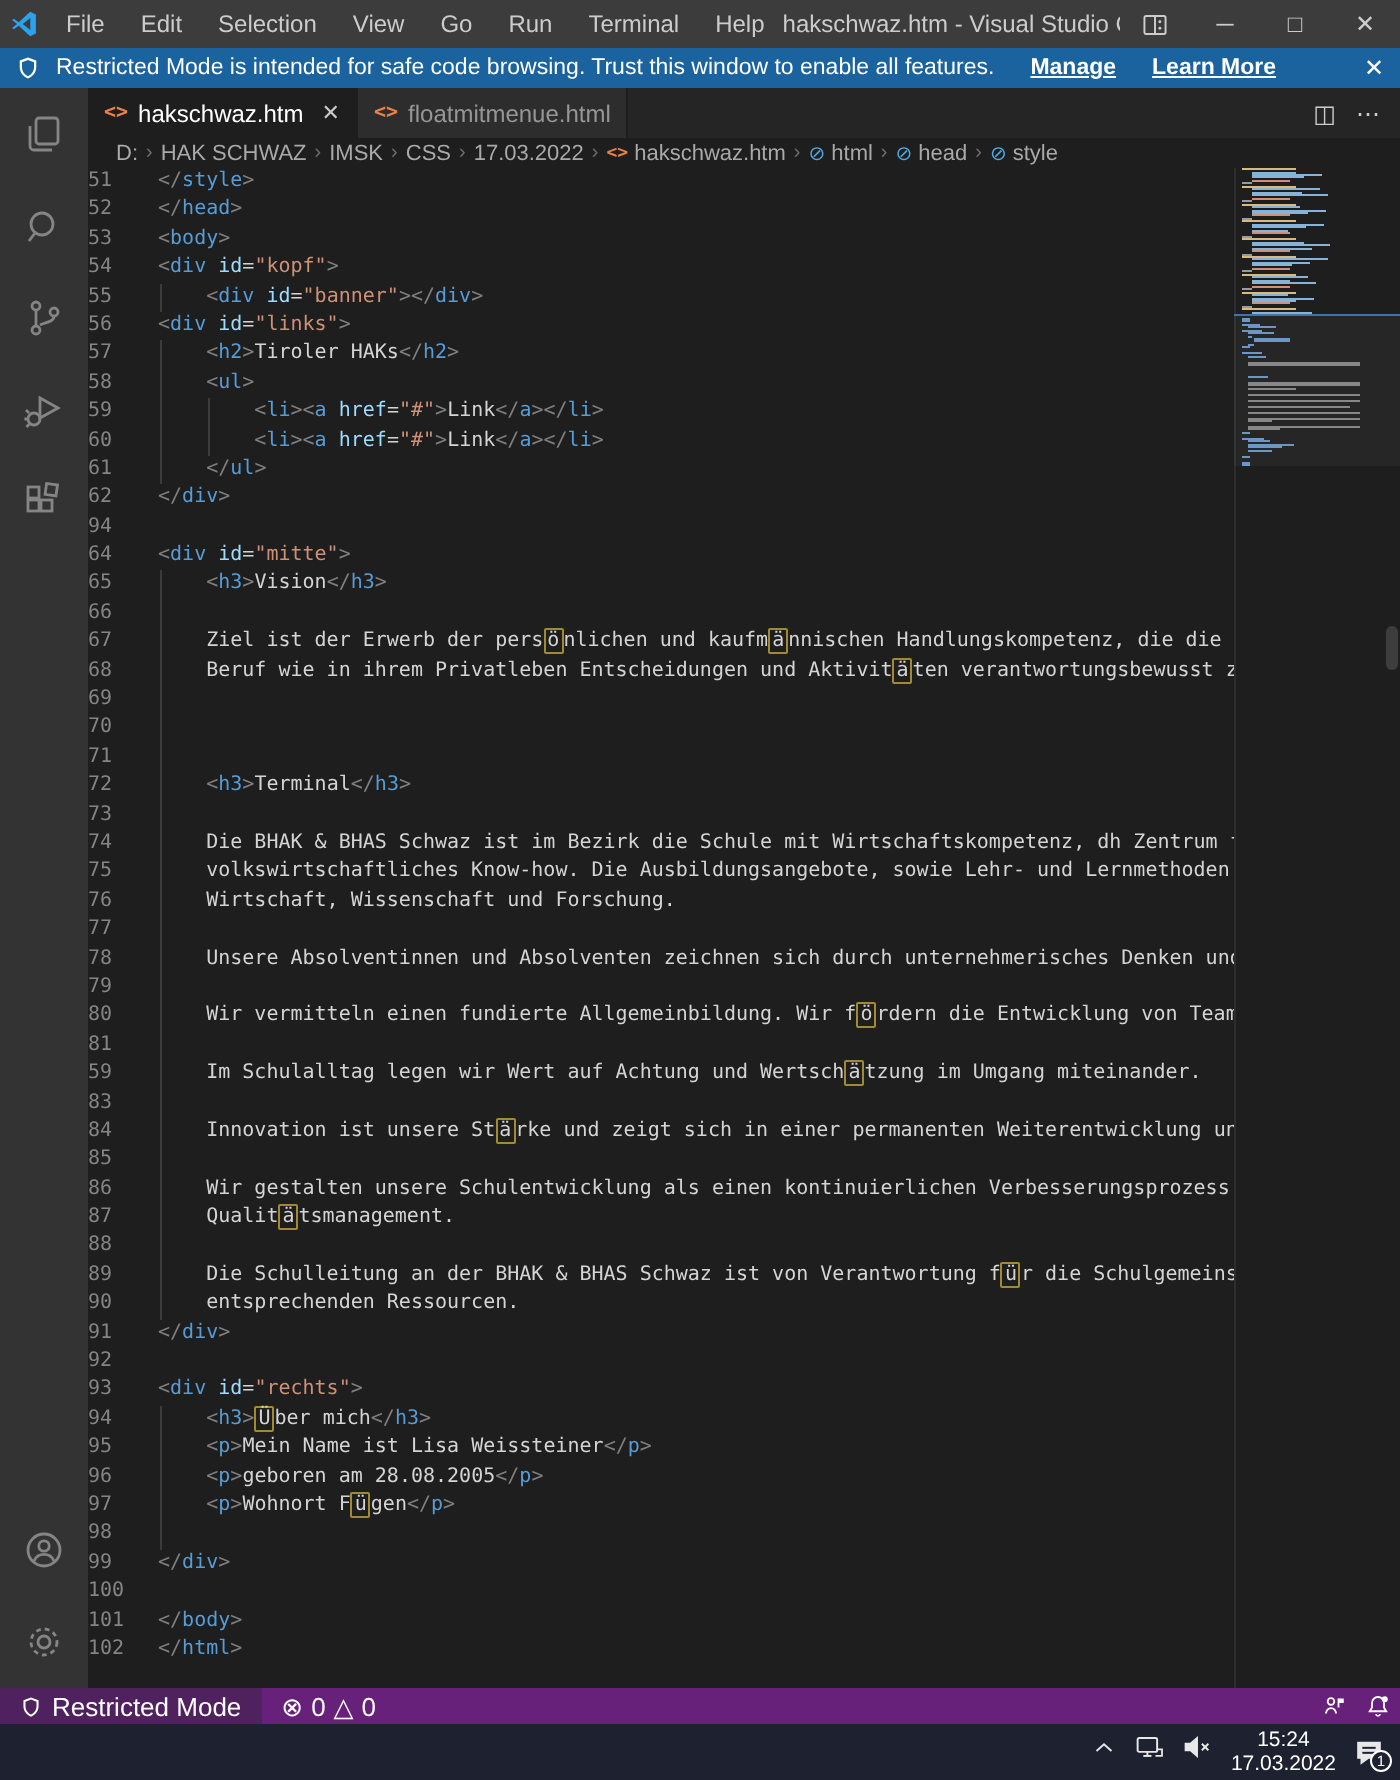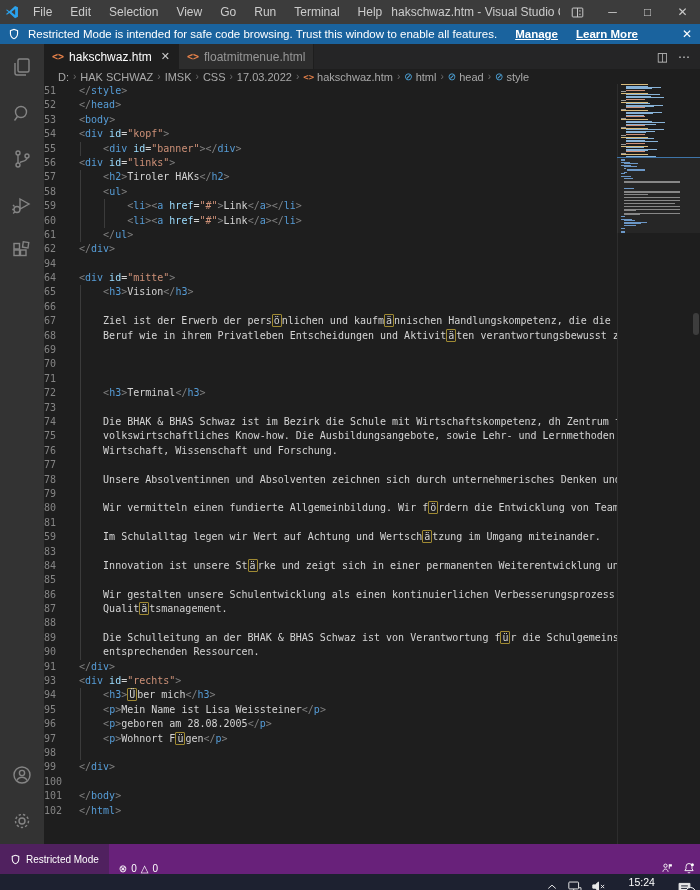--- a/index.html
+++ b/index.html
@@ -279,6 +279,7 @@
           <div class="row"><span class="ln">89</span><div class="guide" style="left: 35.5px;"></div><span class="codeline">    <span class="tk-x">Die Schulleitung an der BHAK &amp; BHAS Schwaz ist von Verantwortung f</span><span class="tk-b">ü</span><span class="tk-x">r die Schulgemeinschaft</span></span></div>
           <div class="row"><span class="ln">90</span><div class="guide" style="left: 35.5px;"></div><span class="codeline">    <span class="tk-x">entsprechenden Ressourcen.</span></span></div>
           <div class="row"><span class="ln">91</span><span class="codeline"><span class="tk-p">&lt;/</span><span class="tk-t">div</span><span class="tk-p">&gt;</span></span></div>
+          <div class="row"><span class="ln">92</span><span class="codeline"></span></div>
           <div class="row"><span class="ln">93</span><span class="codeline"><span class="tk-p">&lt;</span><span class="tk-t">div</span><span class="tk-a"> id</span><span class="tk-o">=</span><span class="tk-s">"rechts"</span><span class="tk-p">&gt;</span></span></div>
           <div class="row"><span class="ln">94</span><div class="guide" style="left: 35.5px;"></div><span class="codeline">    <span class="tk-p">&lt;</span><span class="tk-t">h3</span><span class="tk-p">&gt;</span><span class="tk-b">Ü</span><span class="tk-x">ber mich</span><span class="tk-p">&lt;/</span><span class="tk-t">h3</span><span class="tk-p">&gt;</span></span></div>
           <div class="row"><span class="ln">95</span><div class="guide" style="left: 35.5px;"></div><span class="codeline">    <span class="tk-p">&lt;</span><span class="tk-t">p</span><span class="tk-p">&gt;</span><span class="tk-x">Mein Name ist Lisa Weissteiner</span><span class="tk-p">&lt;/</span><span class="tk-t">p</span><span class="tk-p">&gt;</span></span></div>

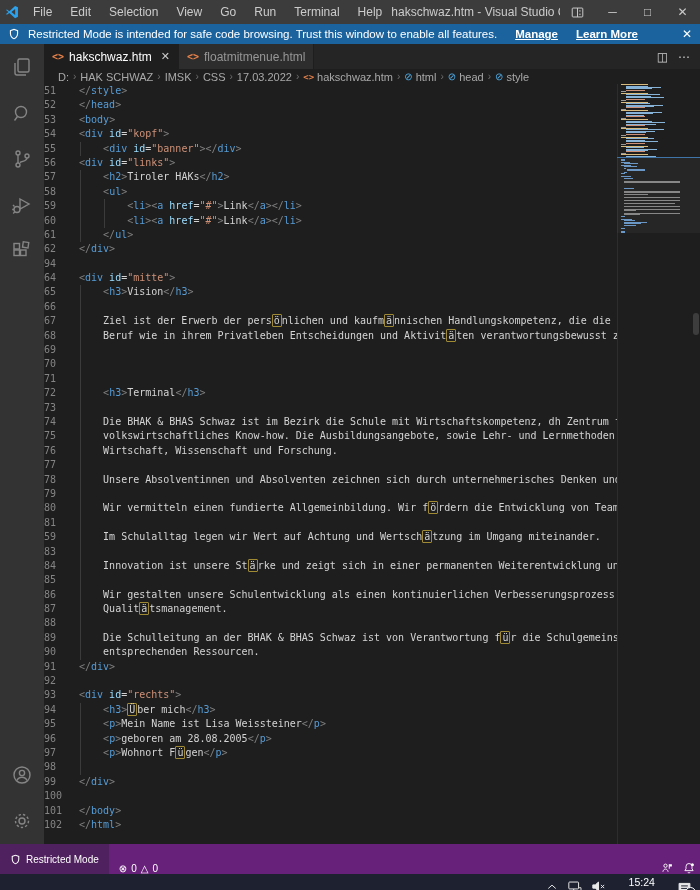--- a/index.html
+++ b/index.html
@@ -61,7 +61,7 @@
   .scrollthumb { position:absolute; right:1px; top:229px; width:6px; height:22px; background:rgba(121,121,121,0.35); border-radius:3px; }
 
   
-  .statusbar { height:30px; background:#68217a; display:flex; align-items:flex-end; color:#ffffff; font-size:10px; }
+  .statusbar { height:18px; background:#68217a; display:flex; align-items:center; color:#ffffff; font-size:13px; }
   .sb-restricted { background:#50215f; height:100%; display:flex; align-items:center; padding:0 10px; gap:5px; }
   .sb-problems { display:flex; align-items:center; gap:4px; padding:0 10px; }
   .sb-right { margin-left:auto; display:flex; align-items:center; }

